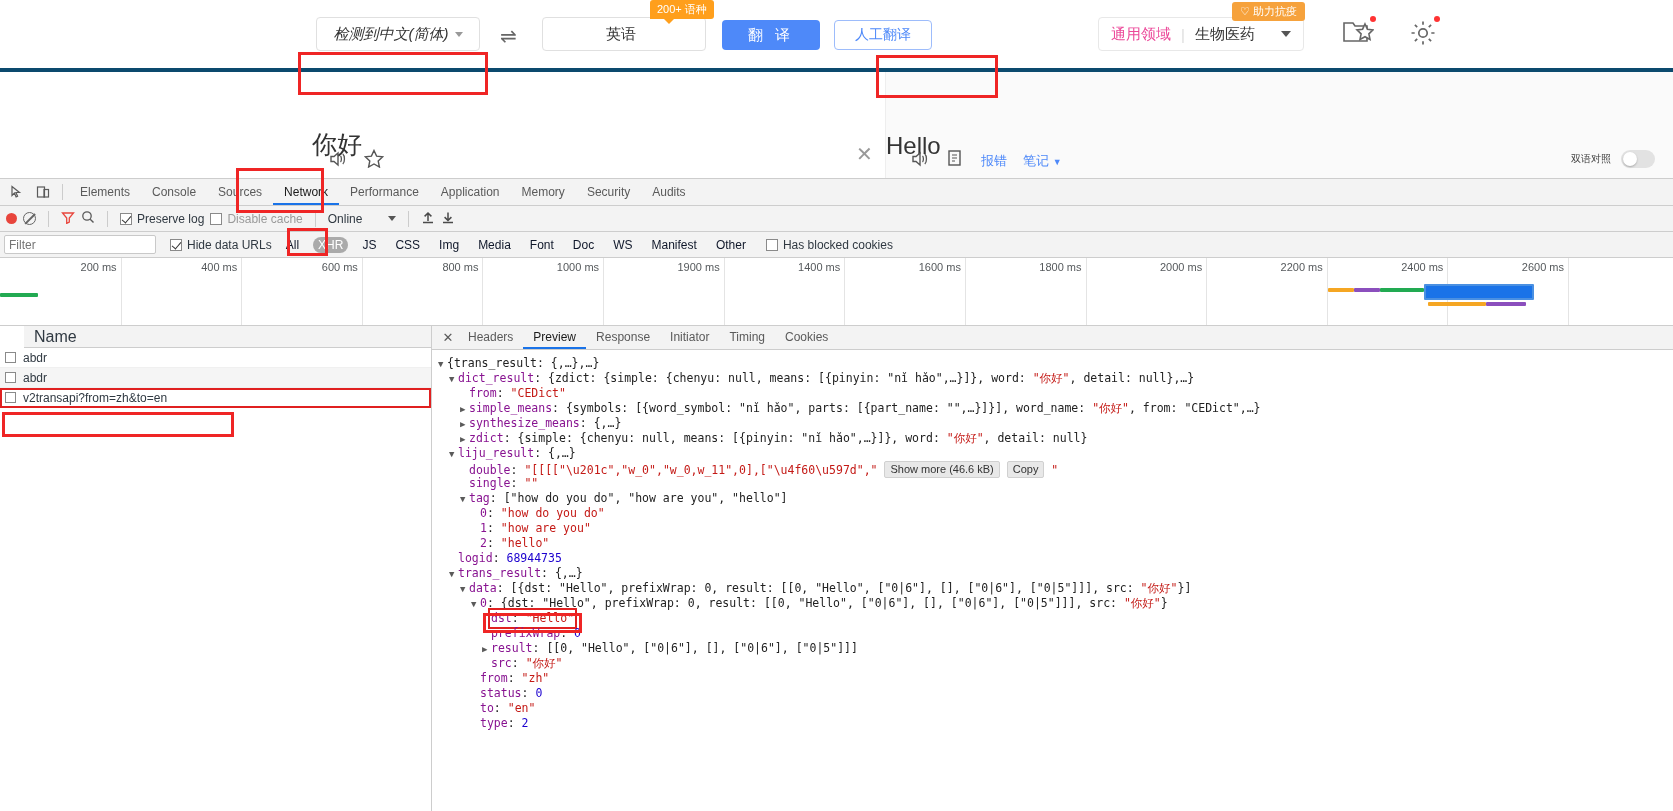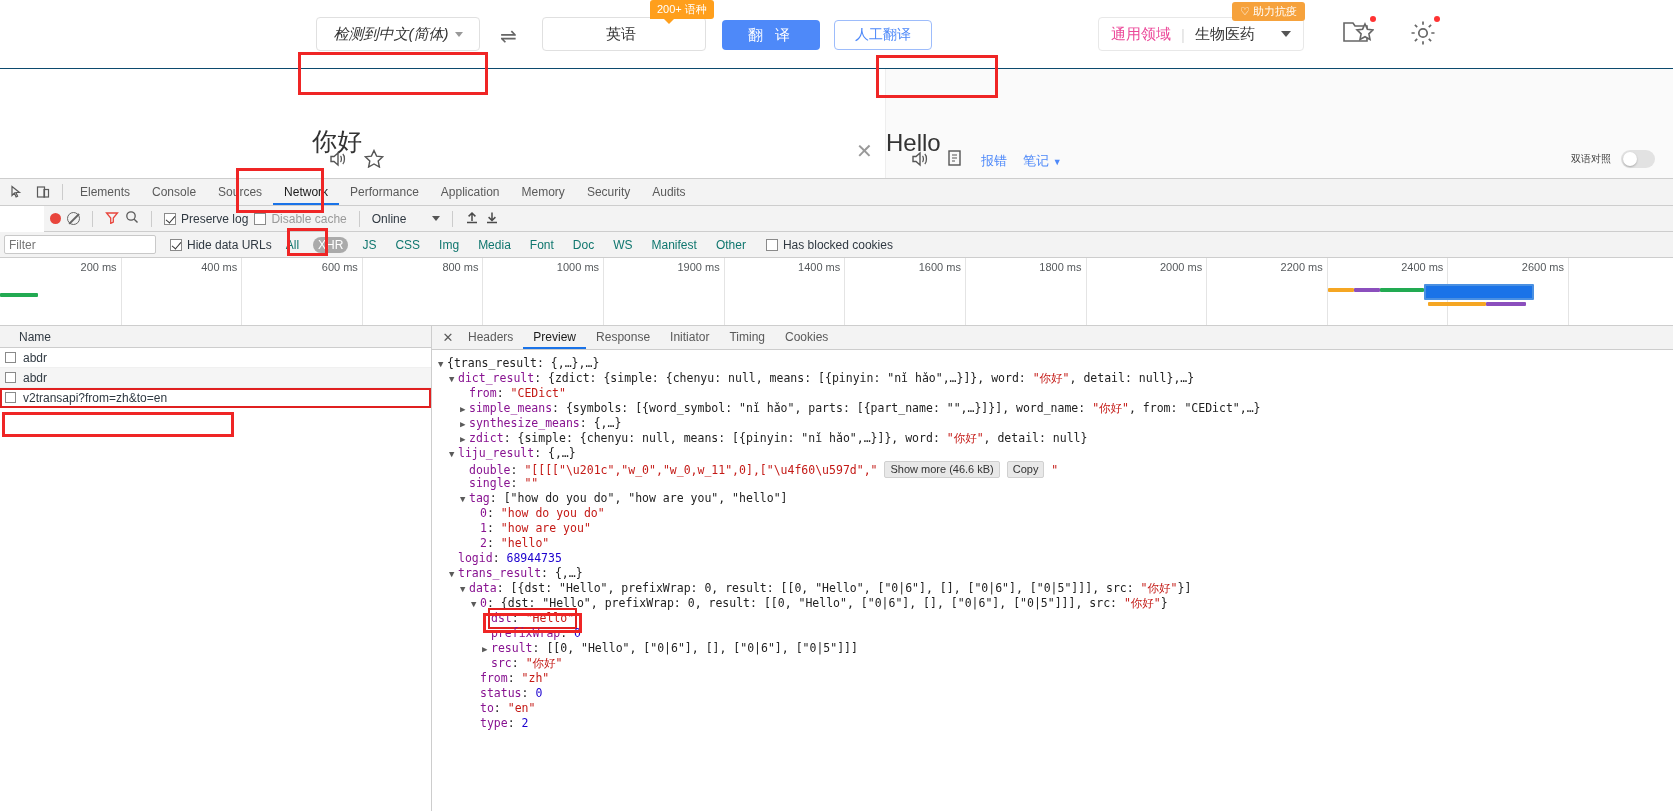--- a/index.html
+++ b/index.html
@@ -100,7 +100,7 @@
   }
 
   
-  .panes { display:flex; height:110px; border-top:1px solid #0c4a6e; }
+  .panes { display:flex; height:110px; border-top:4px solid #0c4a6e; }
   .pane-left {
     width:886px; position:relative; background:#fff;
     border-right:1px solid #eee;

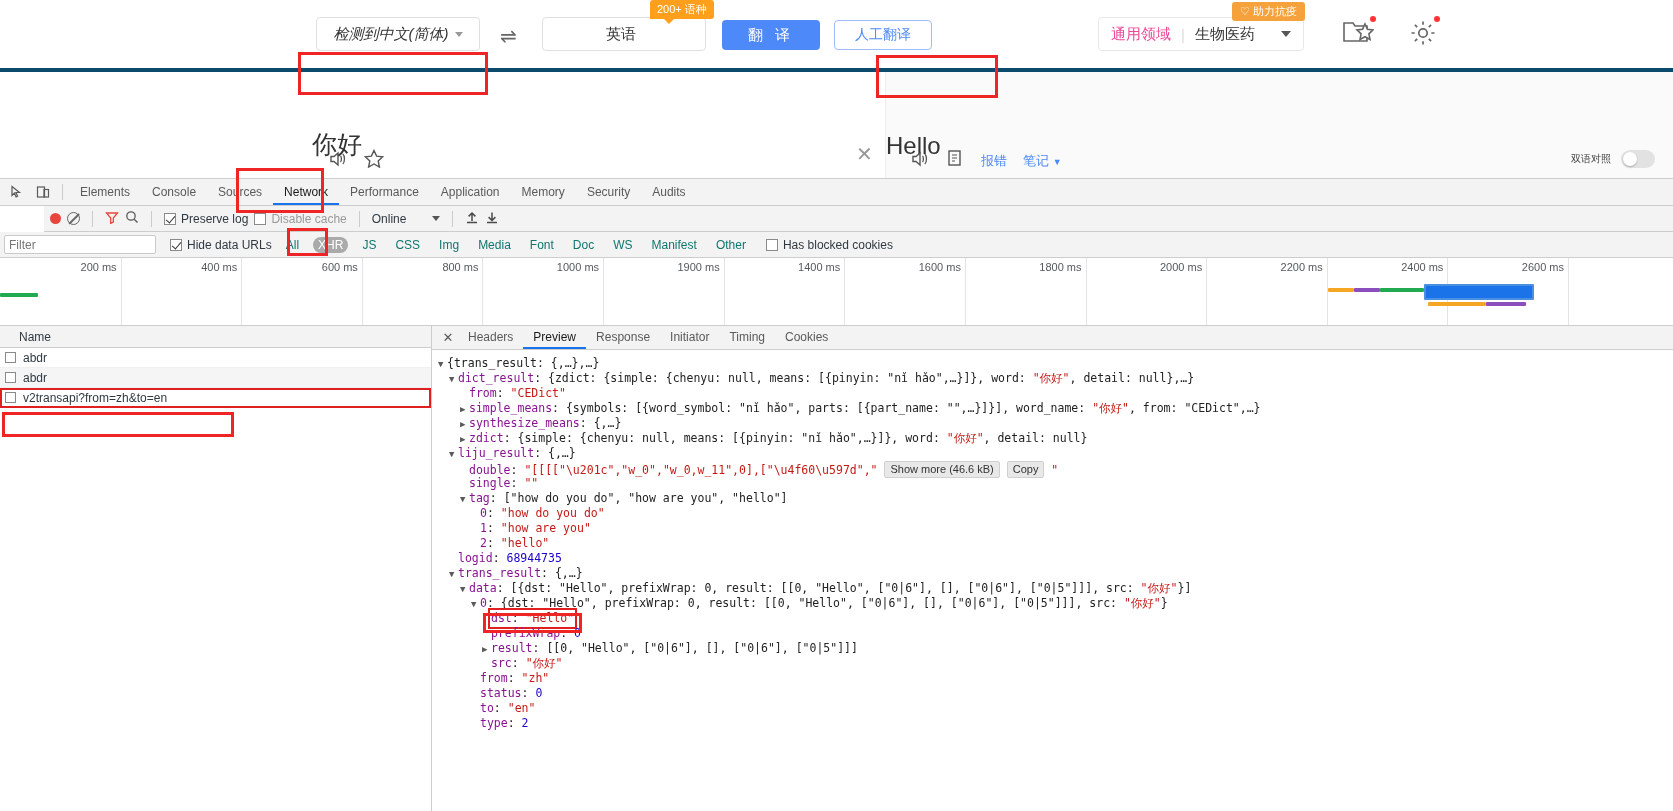--- a/index.html
+++ b/index.html
@@ -155,7 +155,7 @@
 
   .dt-toolbar {
     height:26px; background:#f3f3f3; border-bottom:1px solid #cdcdcd;
-    display:flex; align-items:center; padding-left:6px; gap:6px;margin-left:44px;
+    display:flex; align-items:center; padding-left:6px; gap:6px;
   }
   .rec-dot { width:11px;height:11px;border-radius:50%;background:#e8453c;cursor:pointer; }
   .clear-circ {

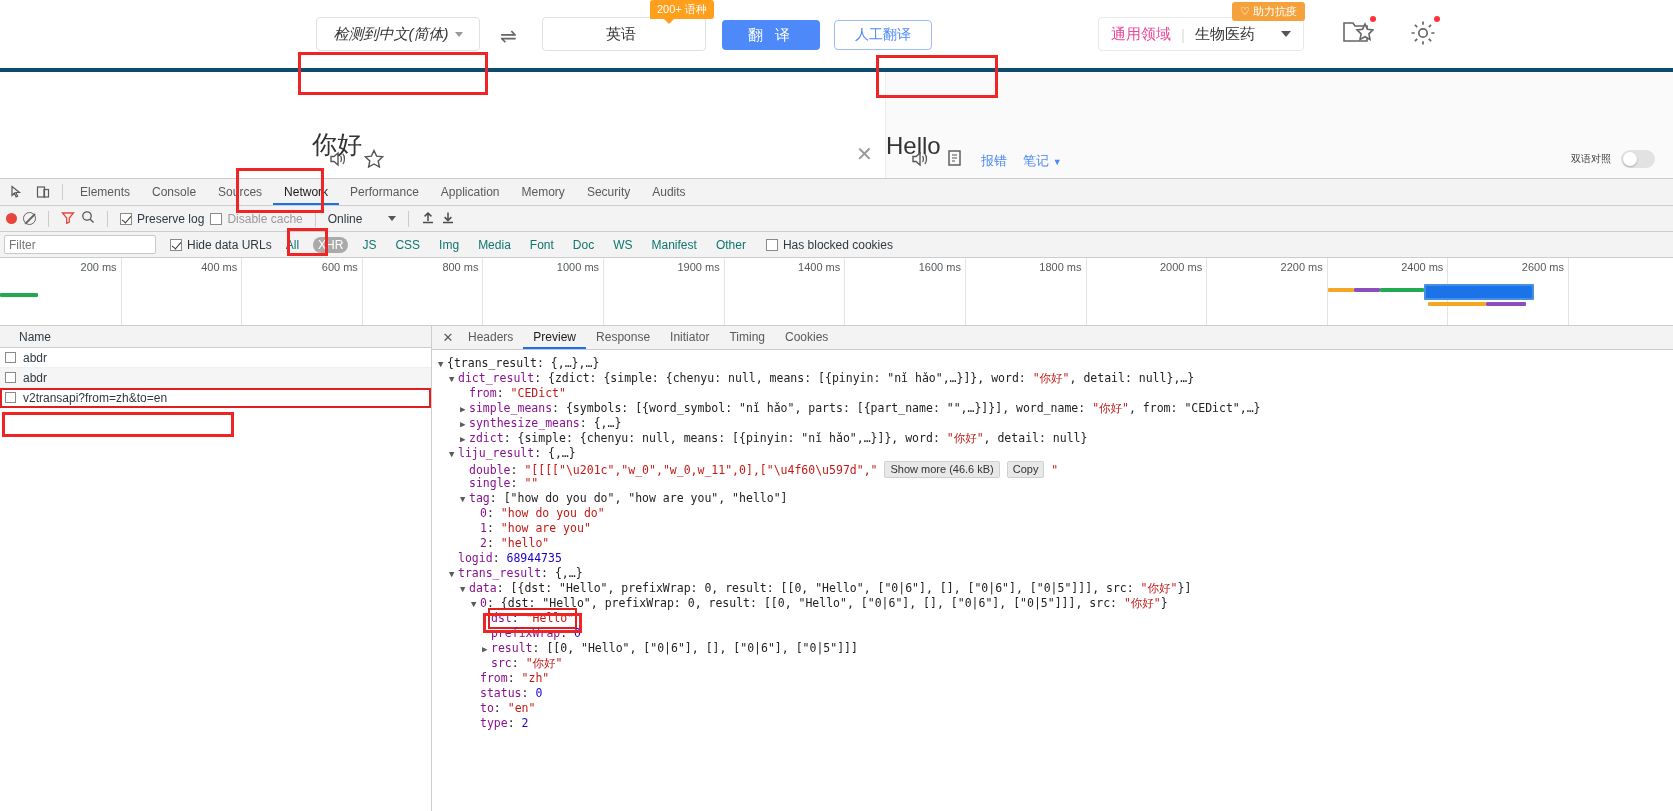--- a/index.html
+++ b/index.html
@@ -185,7 +185,7 @@
     font-family:"Liberation Sans", sans-serif;
   }
   .chips { display:flex; align-items:center; gap:9px; margin-left:14px; font-size:12px; }
-  .chip { cursor:pointer; color:#0f766e; padding:1px 5px; border-radius:8px; }
+  .chip { cursor:pointer; color:#0f172a; padding:1px 5px; border-radius:8px; }
   .chip.active { background:#aaa; color:#fff; }
 
   .dt-overview {

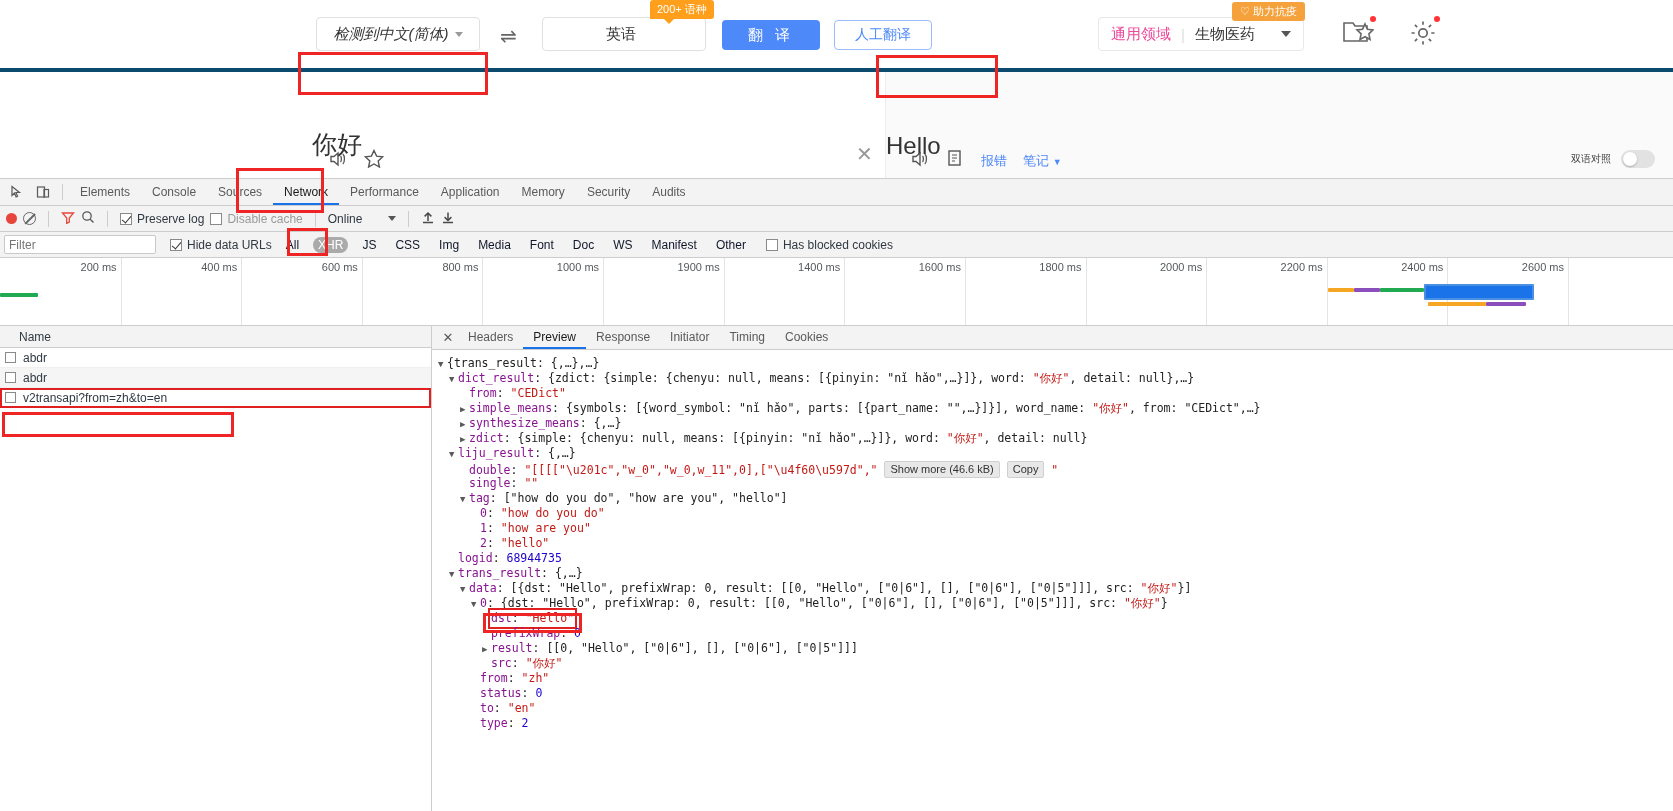--- a/index.html
+++ b/index.html
@@ -207,8 +207,8 @@
   .req-panel { width:432px; border-right:1px solid #cdcdcd; background:#fff; }
   .req-head {
     height:22px; background:#f3f3f3; border-bottom:1px solid #cdcdcd;
-    display:flex; align-items:center; padding-left:19px;
-    font-size:12px; color:#303942;
+    display:flex; align-items:center; padding-left:10px;
+    font-size:16px; color:#303942;margin-left:24px;
   }
   .req-row {
     height:20px; display:flex; align-items:center; gap:7px; padding-left:5px;

